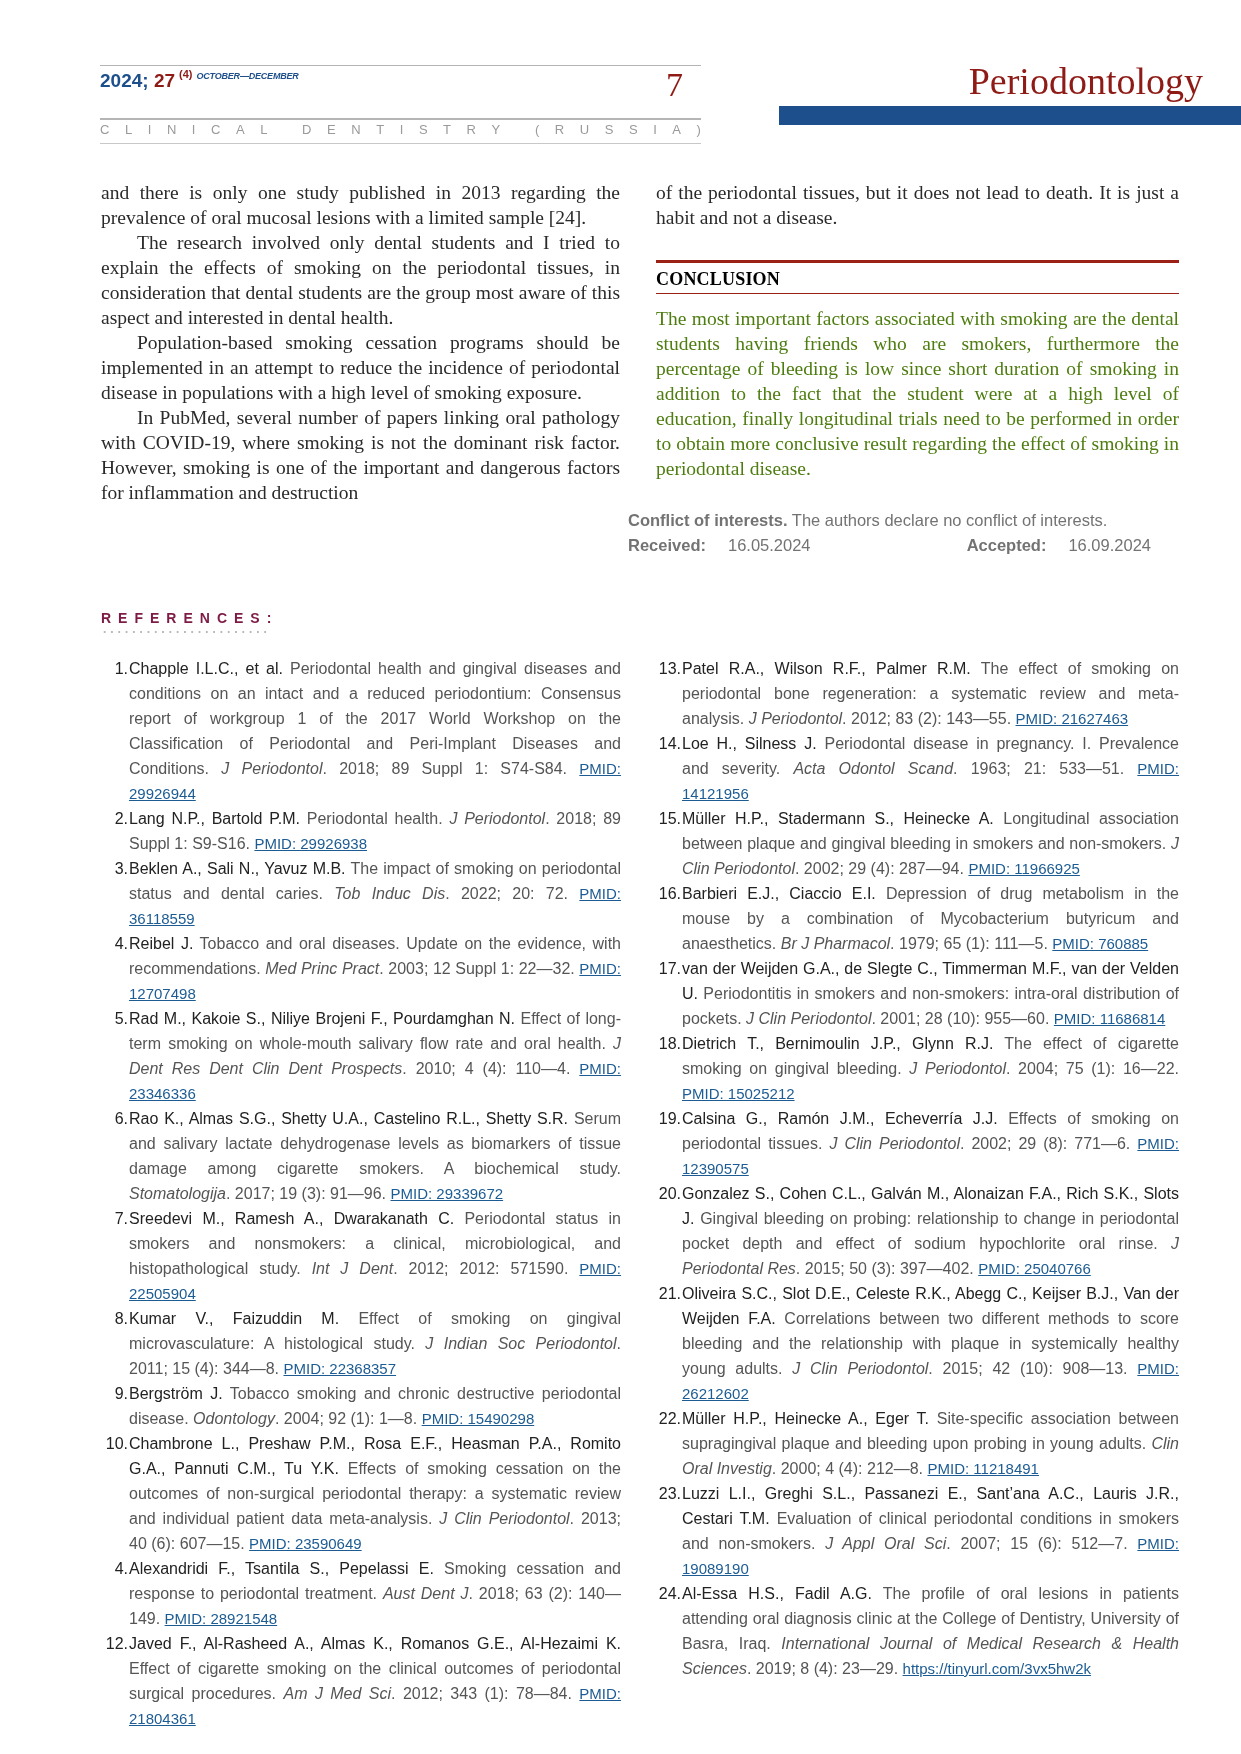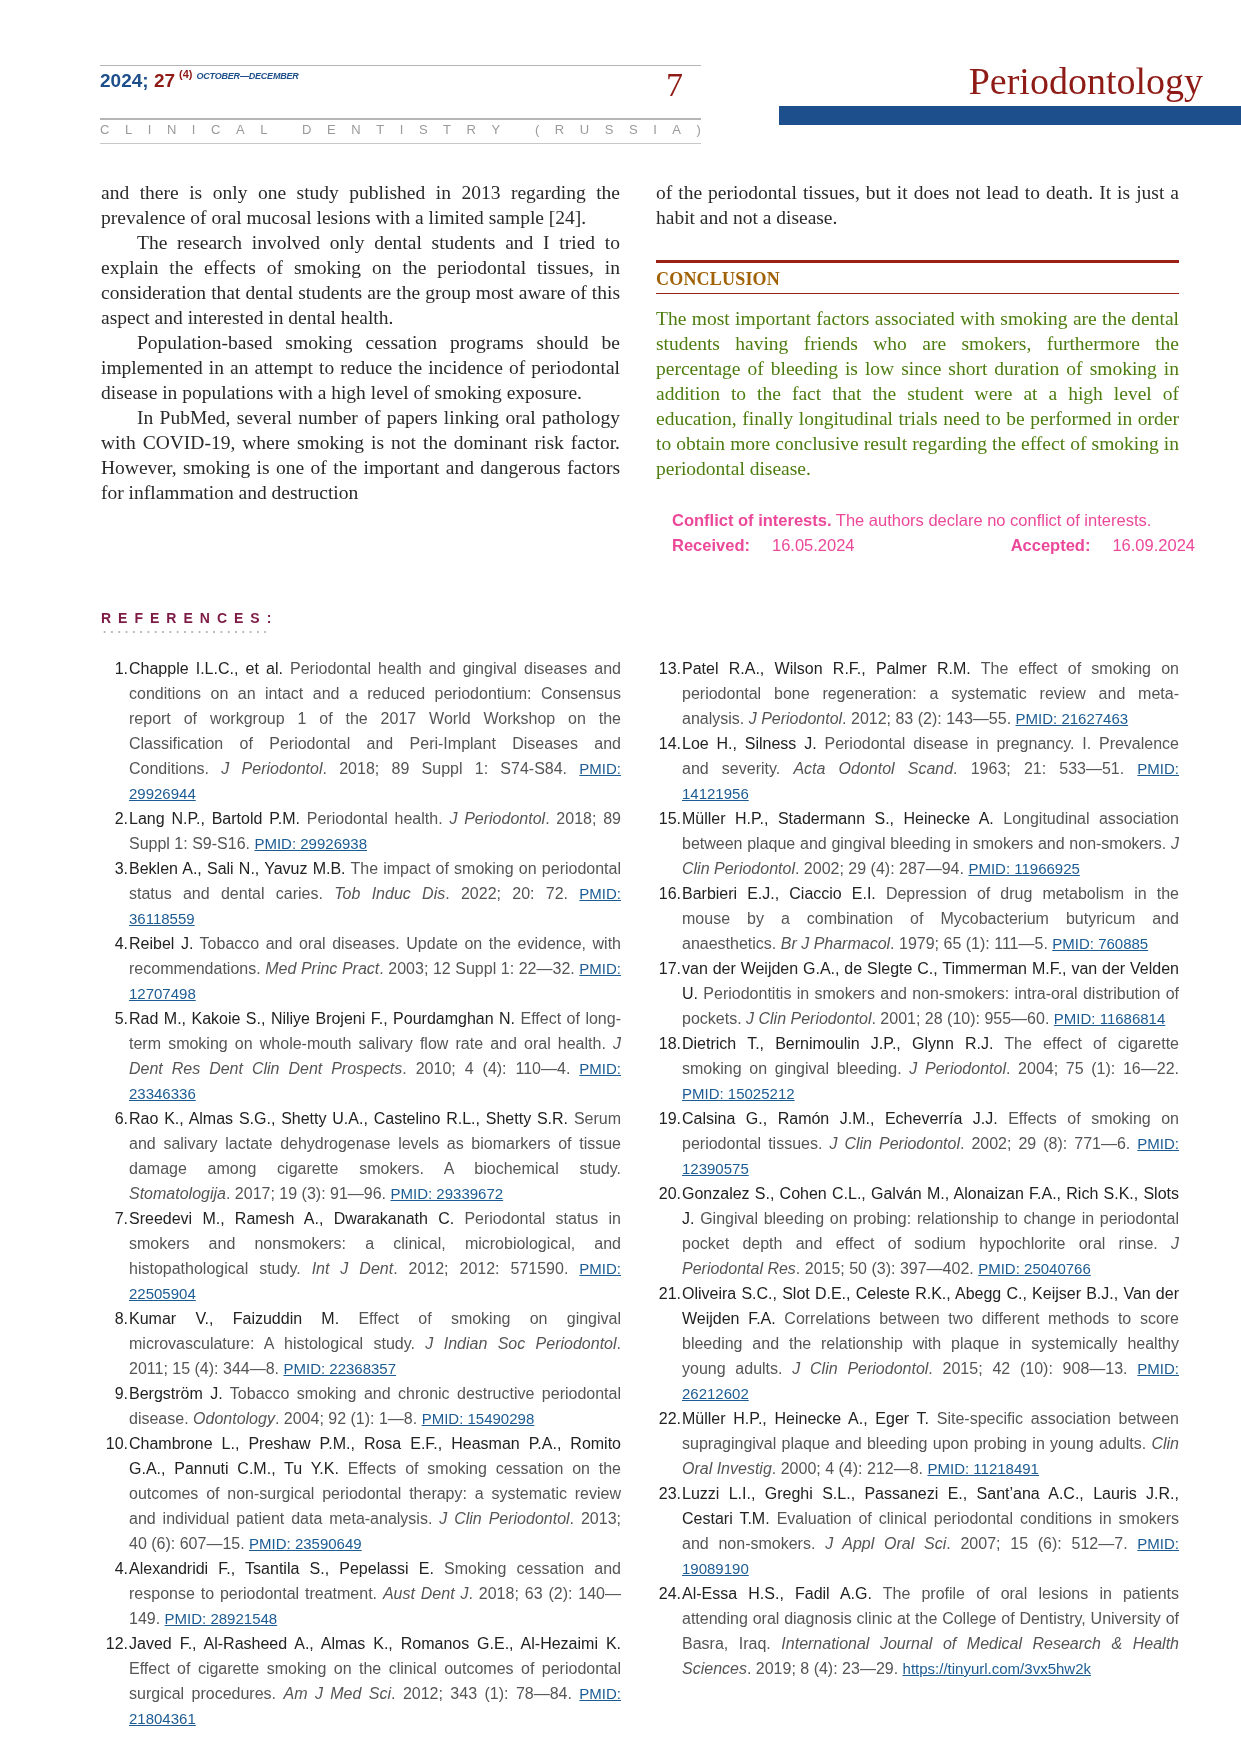--- a/index.html
+++ b/index.html
@@ -29,7 +29,7 @@
 
   .concl-wrap { position:absolute; left:656px; top:260px; width:523px; }
   .concl-thick { height:3px; background:#9b2116; }
-  .concl-title { font-family:"Liberation Serif", serif; font-weight:bold; font-size:18px; color:#a16207; padding:6px 0 3px 0; letter-spacing:0.2px; }
+  .concl-title { font-family:"Liberation Serif", serif; font-weight:bold; font-size:18px; color:#000000; padding:6px 0 3px 0; letter-spacing:0.2px; }
   .concl-thin { height:1px; background:#9b2116; }
   .concl-text { margin-top:12px; font-size:19.5px; line-height:25px; text-align:justify; color:#4d7c0f; }
 

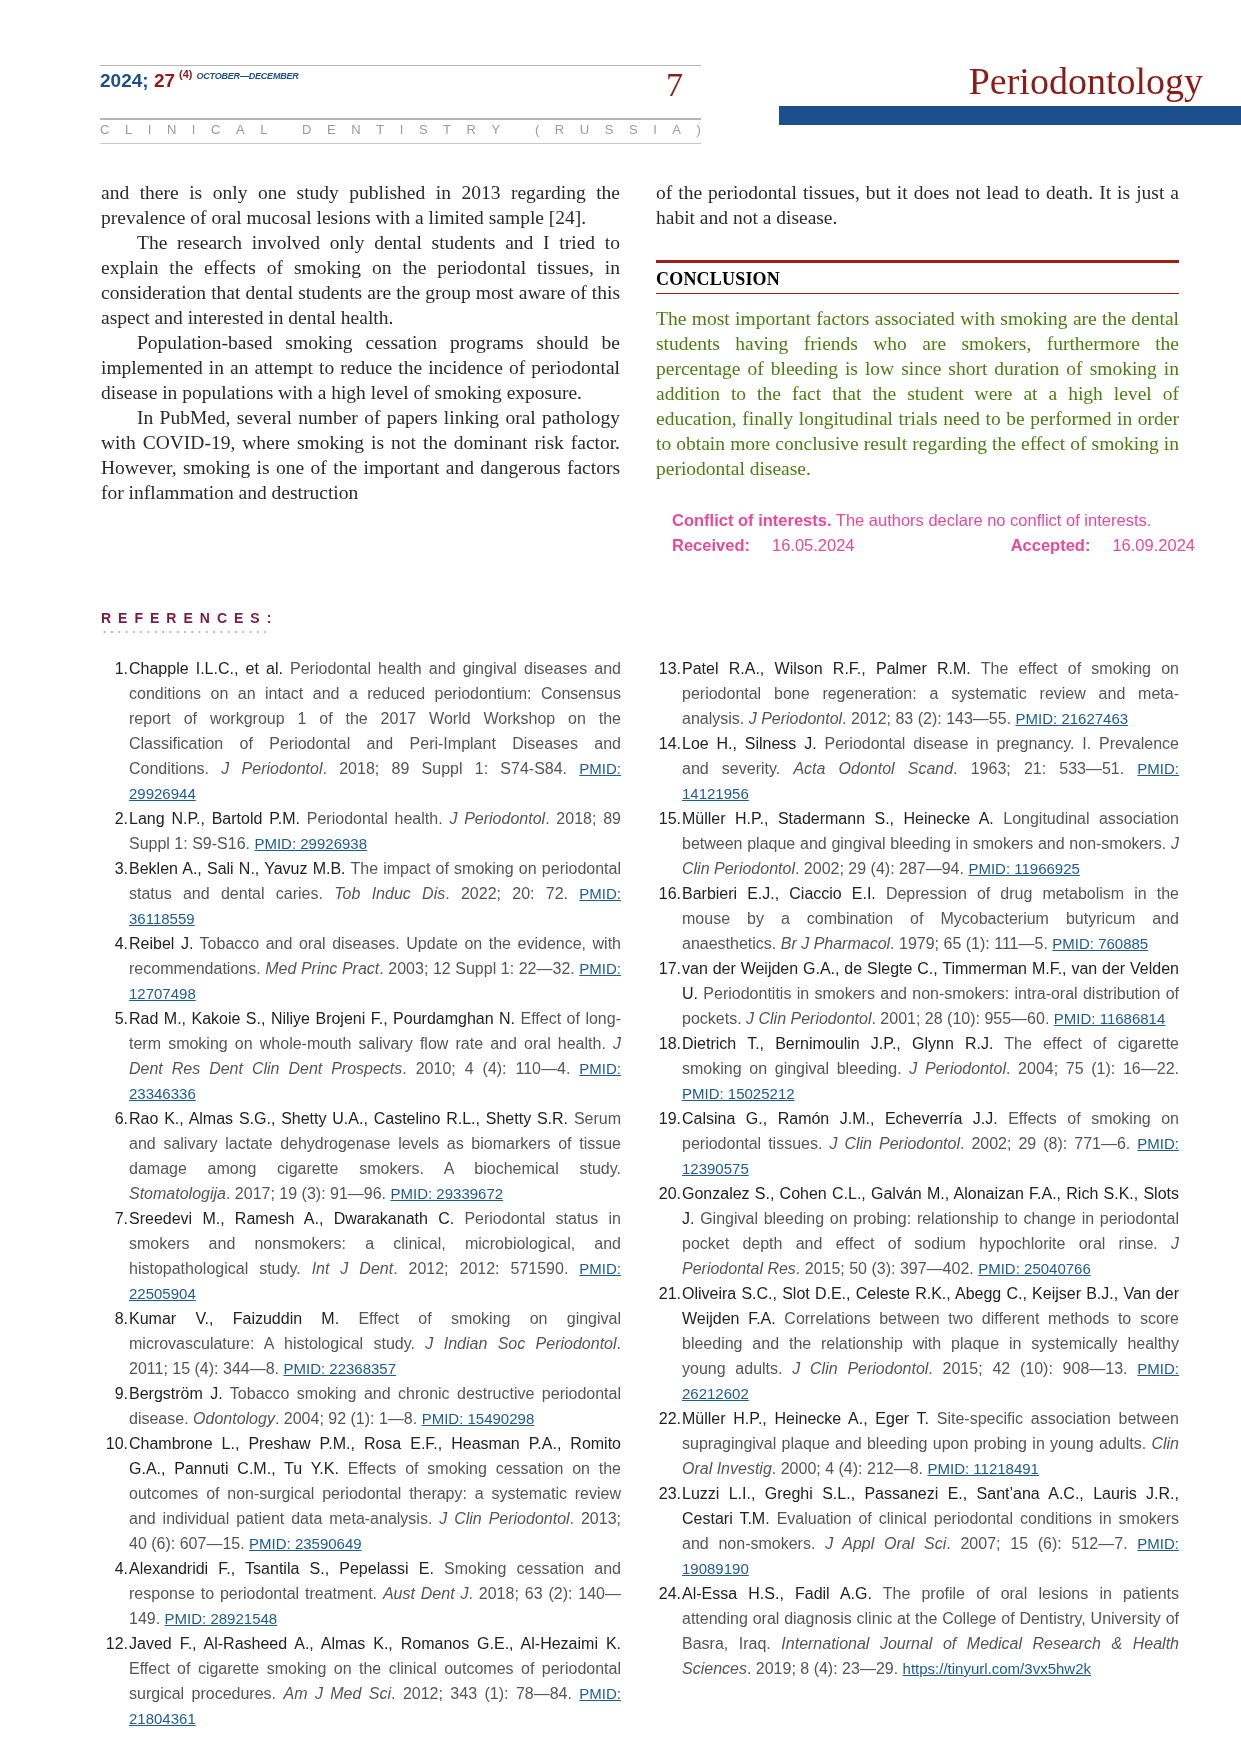--- a/index.html
+++ b/index.html
@@ -33,7 +33,7 @@
   .concl-thin { height:1px; background:#9b2116; }
   .concl-text { margin-top:12px; font-size:19.5px; line-height:25px; text-align:justify; color:#4d7c0f; }
 
-  .meta { position:absolute; left:672px; top:508px; width:523px; font-family:"Liberation Sans", sans-serif; font-size:16.5px; line-height:25px; color:#ec4899; }
+  .meta { position:absolute; left:628px; top:508px; width:523px; font-family:"Liberation Sans", sans-serif; font-size:16.5px; line-height:25px; color:#737373; }
   .meta b { font-weight:bold; }
   .meta-row { display:flex; justify-content:space-between;gap:39px; }
   .meta-row .pair { display:inline-flex; gap:22px; }

